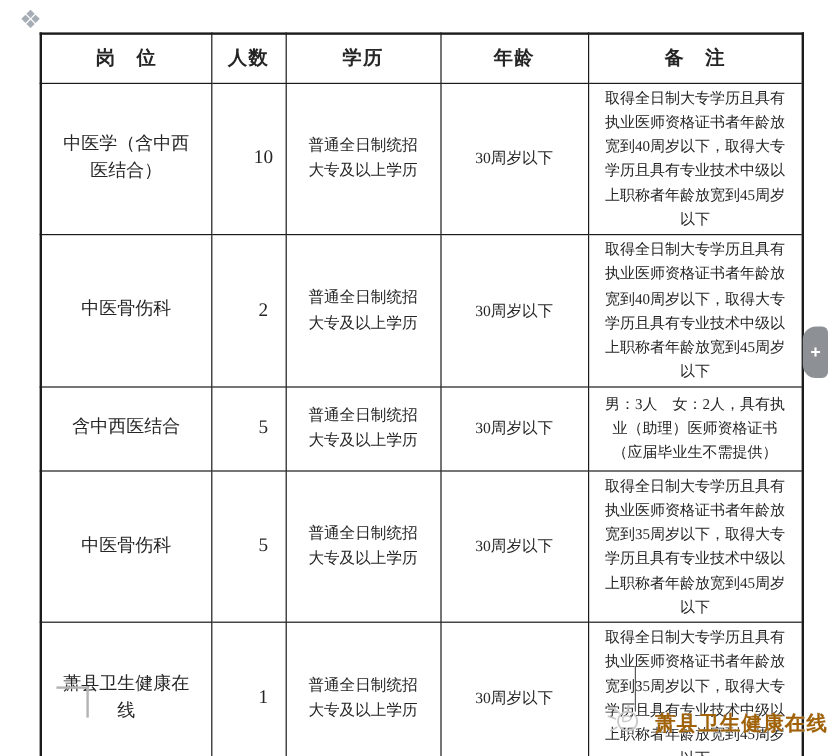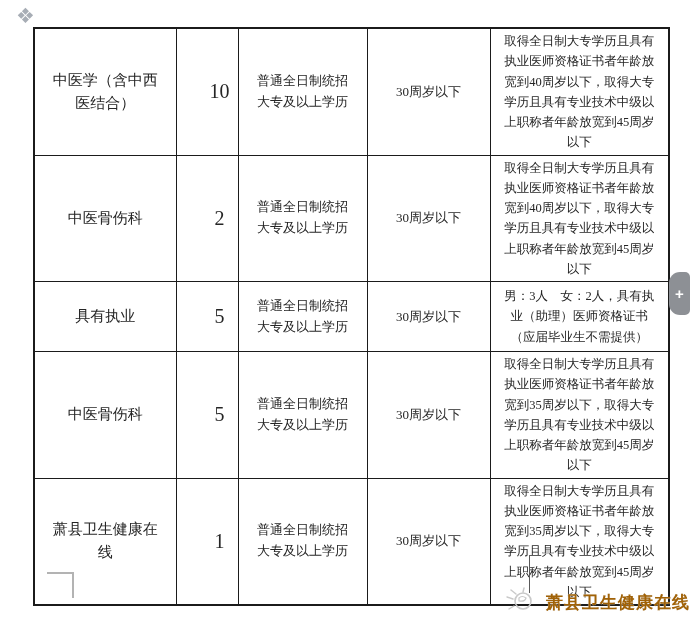--- a/index.html
+++ b/index.html
@@ -156,6 +156,13 @@
       <col style="width:179px">
     </colgroup>
     <tbody>
+        <tr style="height:41px">
+      <th>岗　位</th>
+      <th>人数</th>
+      <th>学历</th>
+      <th>年龄</th>
+      <th>备　注</th>
+    </tr>
     <tr style="height:108px">
       <td class="cell-position">中医学（含中西医结合）</td>
       <td class="cell-count">10</td>

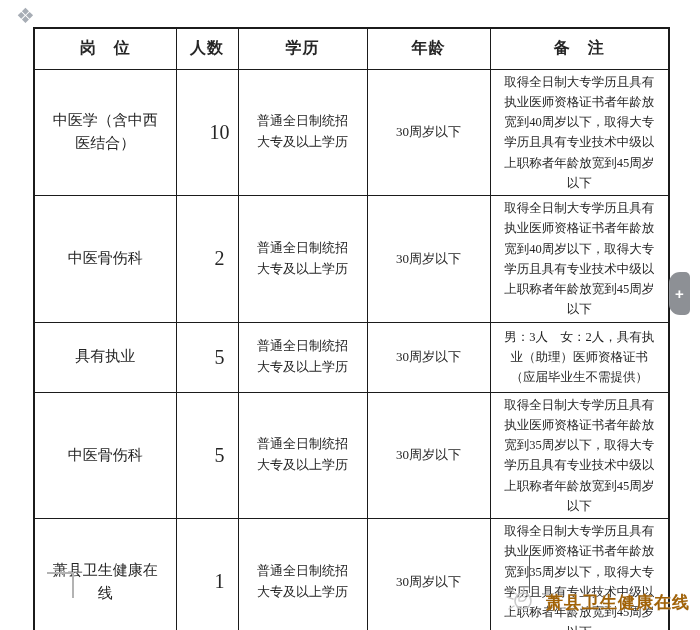--- a/index.html
+++ b/index.html
@@ -56,7 +56,7 @@
     padding: 0 14px;
   }
   td.cell-count {
-    font-size: 20px;
+    font-size: 16px;
     padding-left: 26px;
   }
   td.cell-edu {

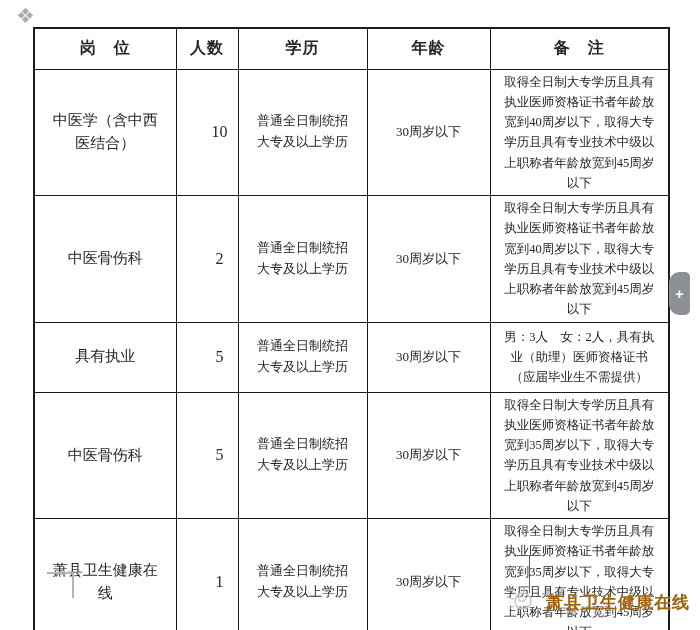--- a/index.html
+++ b/index.html
@@ -178,7 +178,7 @@
       <td class="cell-remark">取得全日制大专学历且具有执业医师资格证书者年龄放宽到40周岁以下，取得大专学历且具有专业技术中级以上职称者年龄放宽到45周岁以下</td>
     </tr>
     <tr style="height:70px">
-      <td class="cell-position">具有执业</td>
+      <td class="cell-position">含中西医结合</td>
       <td class="cell-count">5</td>
       <td class="cell-edu">普通全日制统招大专及以上学历</td>
       <td class="cell-age">30周岁以下</td>

